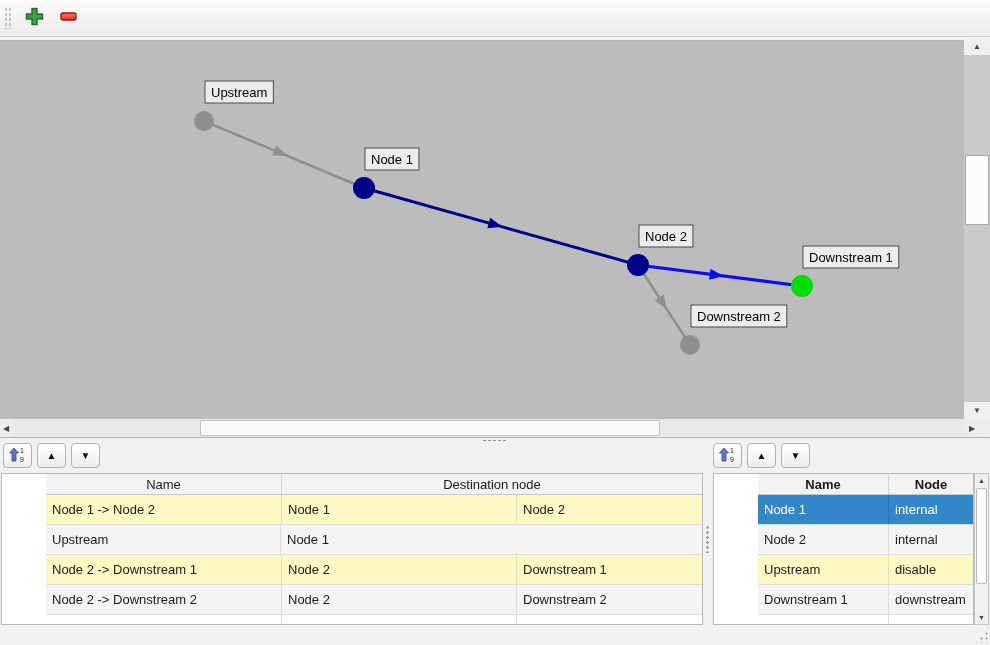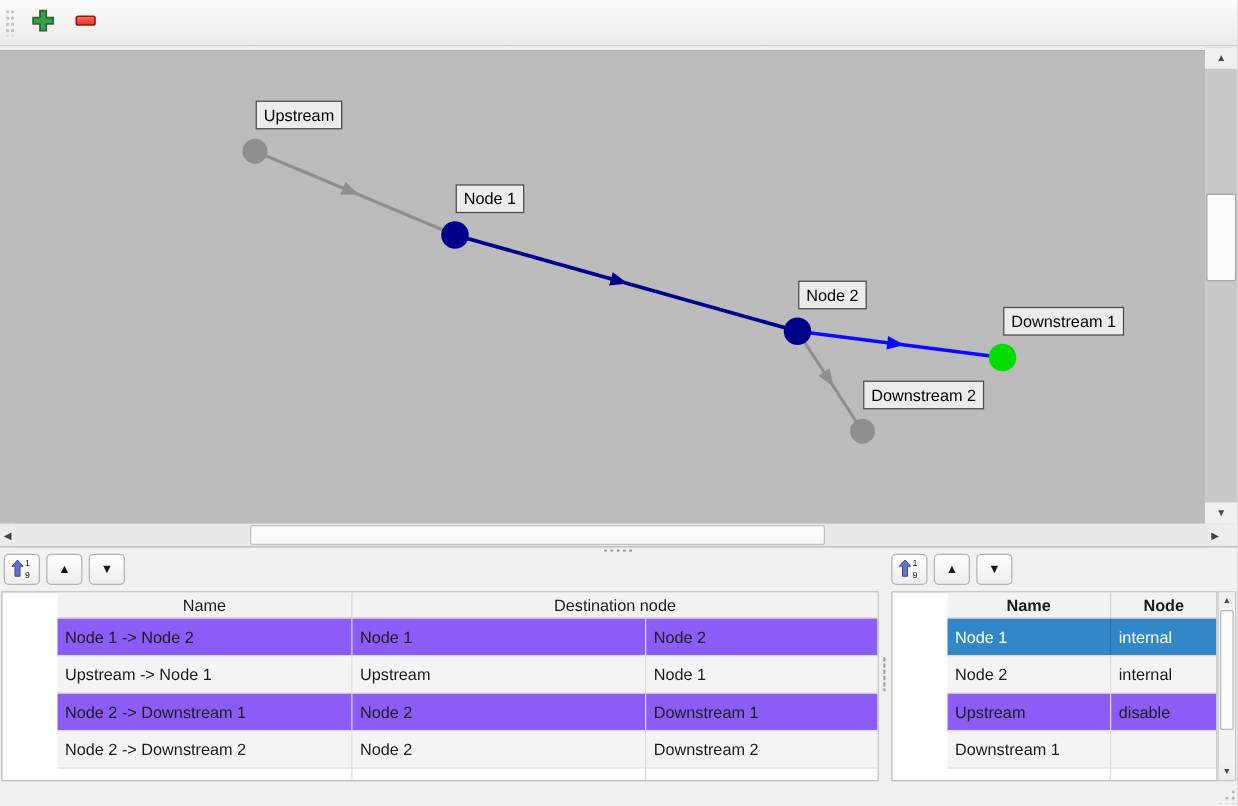--- a/index.html
+++ b/index.html
@@ -58,7 +58,7 @@
   .th { display:flex; align-items:center; justify-content:center; font-size:13px;
     border-right:1px solid #d6d6d6; }
   .nodes-table .th { font-weight:bold; }
-  .tr { display:flex; height:30px; border-bottom:1px solid #dcdcdc; background:#8b5cf6; }
+  .tr { display:flex; height:30px; border-bottom:1px solid #dcdcdc; background:#fef9c3; }
   .tbody .tr:nth-child(even) { background:#f4f4f4; }
   .tr.stub { height:9px; border-bottom:none; background:#fff; }
   .td { display:flex; align-items:center; padding:0 6px; font-size:13px;

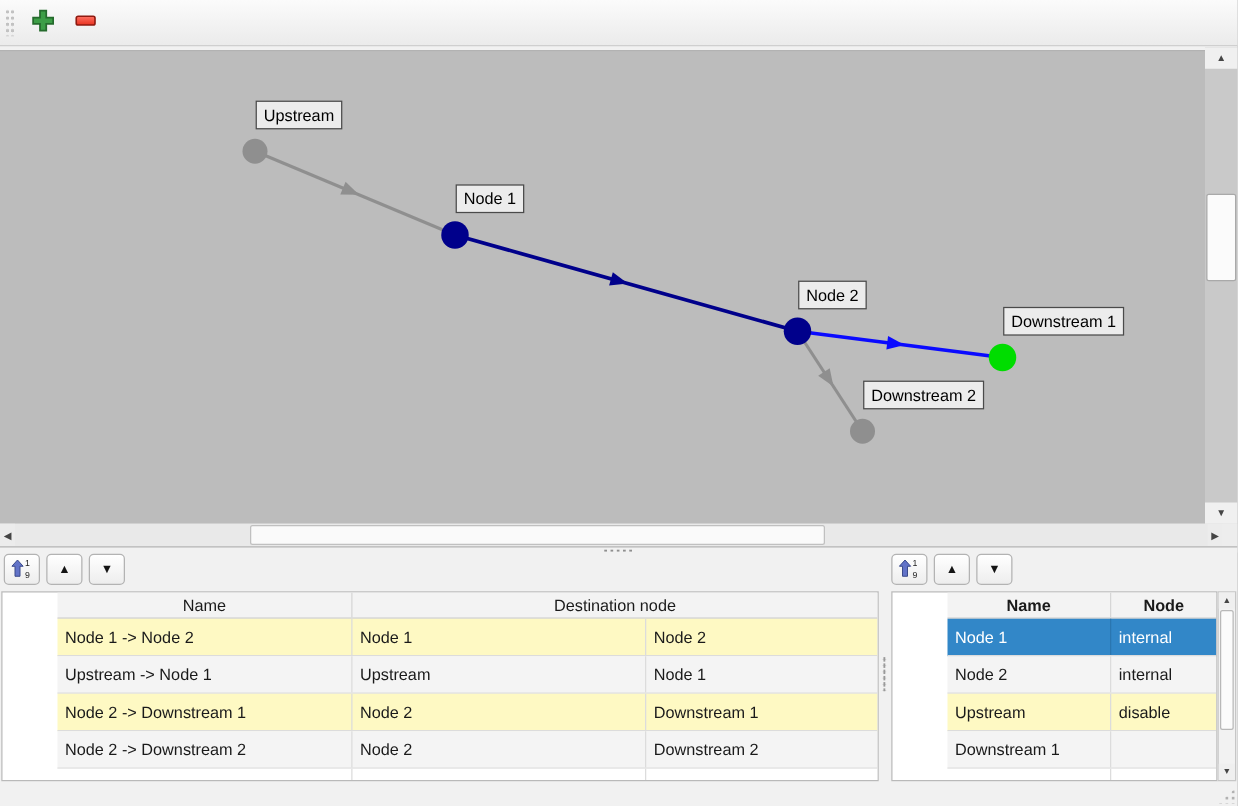--- a/index.html
+++ b/index.html
@@ -205,7 +205,6 @@
       <div class="td c2">Node 2</div>
     </div>
     <div class="tr">
-      <div class="td c0">Upstream -&gt; Node 1</div>
       <div class="td c1">Upstream</div>
       <div class="td c2">Node 1</div>
     </div>

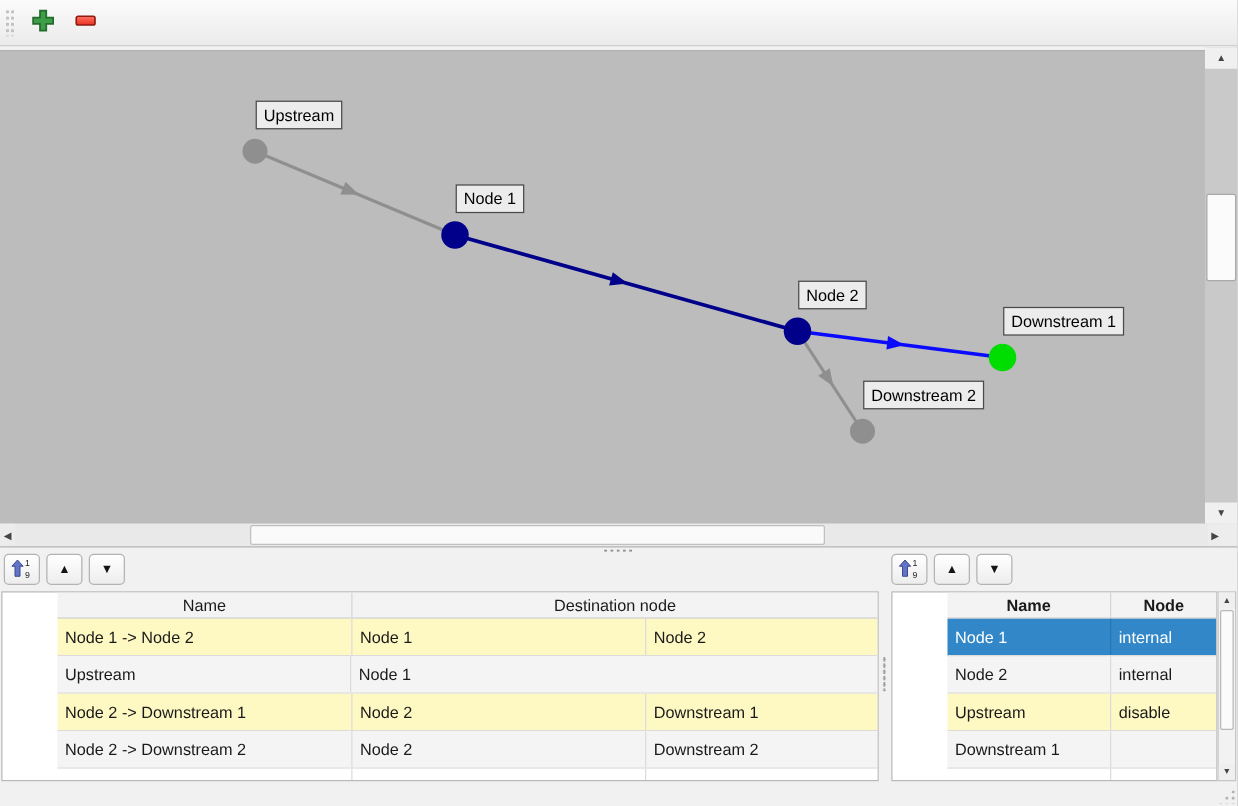--- a/index.html
+++ b/index.html
@@ -250,6 +250,7 @@
     </div>
     <div class="tr">
       <div class="td n0">Downstream 1</div>
+      <div class="td n1">downstream</div>
     </div>
     <div class="tr stub">
       <div class="td n0"></div>

